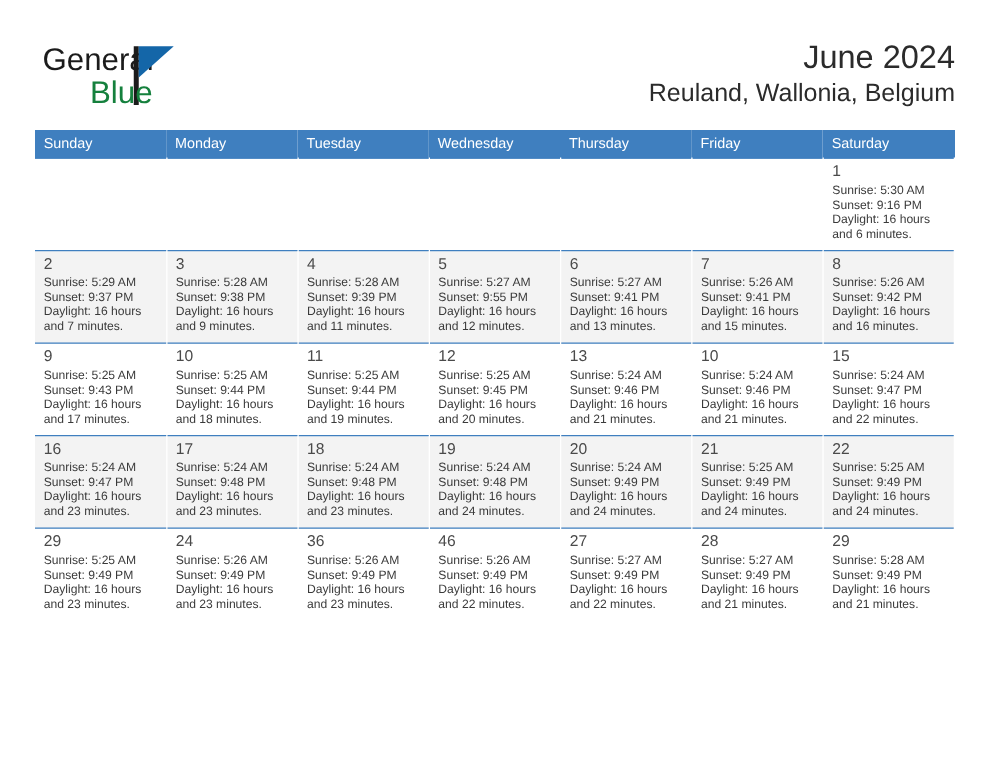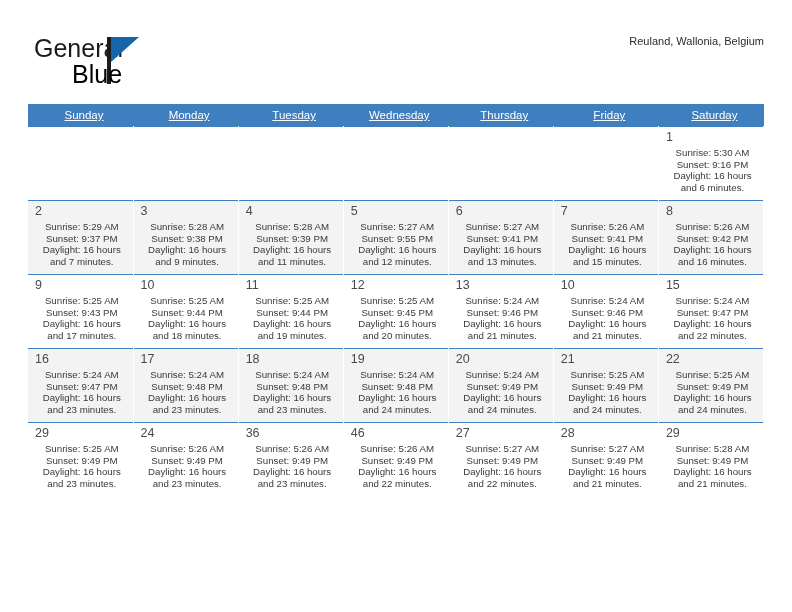--- a/index.html
+++ b/index.html
@@ -143,6 +143,7 @@
     </div>
 
     <div class="title-block">
+      <div class="cal-title">June 2024</div>
       <div class="cal-subtitle">Reuland, Wallonia, Belgium</div>
     </div>
 

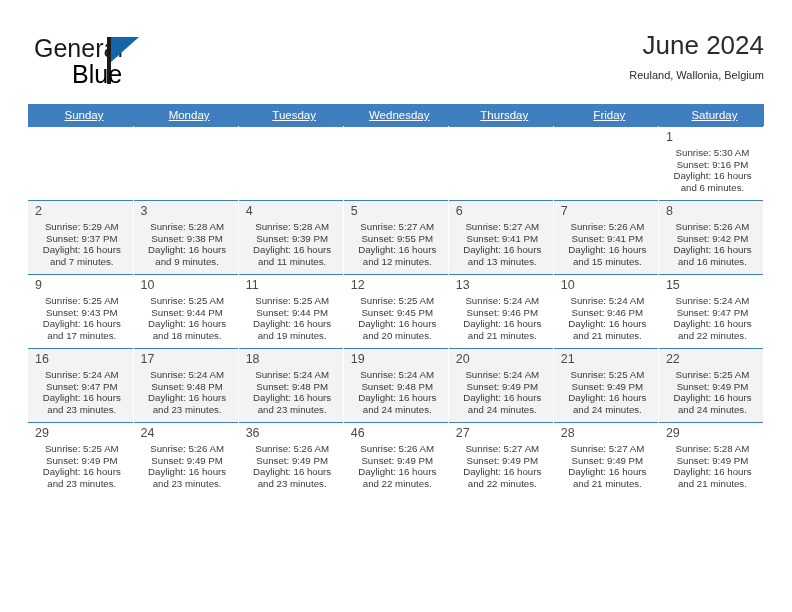--- a/index.html
+++ b/index.html
@@ -39,7 +39,7 @@
     position: absolute;
     left: 38px; top: 26px;
     font-size: 25px;
-    color: #000000;
+    color: #15803d;
     font-family: "Liberation Sans", sans-serif;
   }
   .brand-flag {

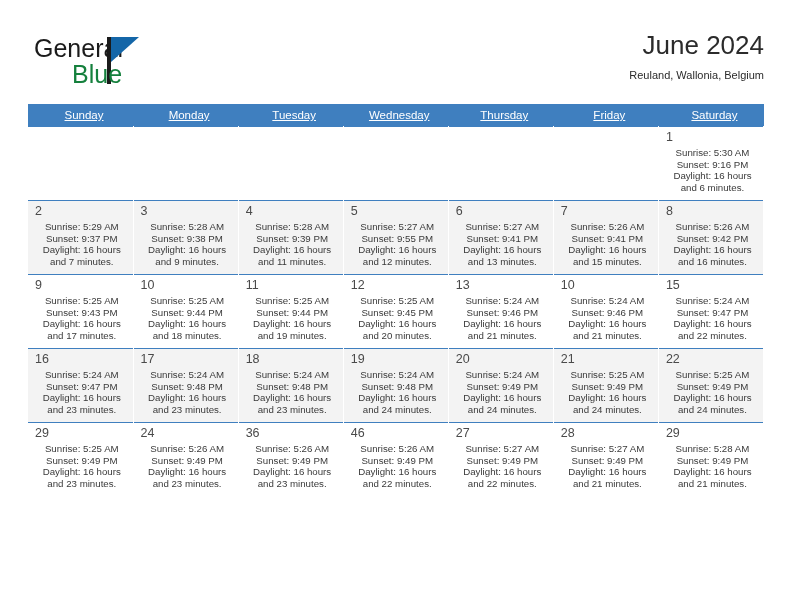--- a/index.html
+++ b/index.html
@@ -73,7 +73,7 @@
     white-space: nowrap;
   }
   .cal-subtitle {
-    font-size: 11px;
+    font-size: 20px;
     color: #2b2b2b;
     line-height: 22px;
     margin-top: 2px;

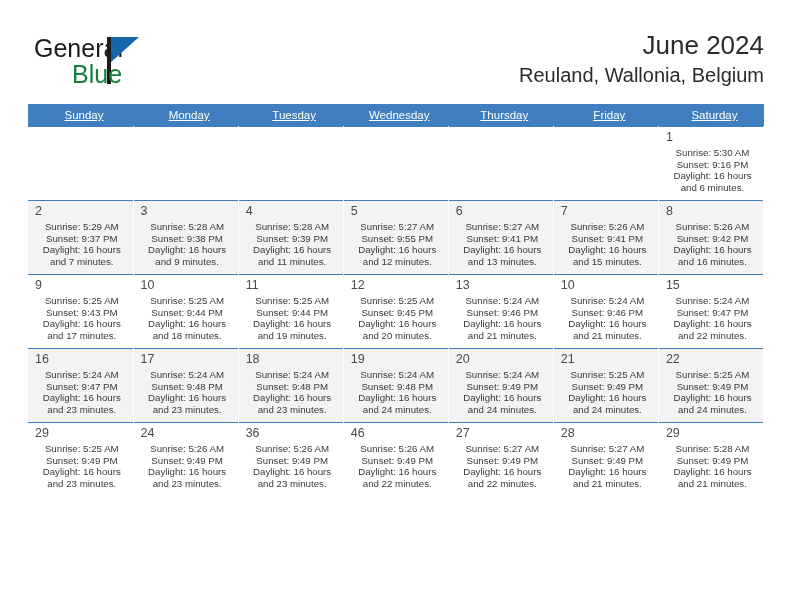--- a/index.html
+++ b/index.html
@@ -93,11 +93,10 @@
     color: #ffffff;
     font-size: 11.5px;
     font-weight: normal;
-    text-align: center;
+    text-align: left;
     padding: 5px 0 5px 7px;
     height: 21px;
     border: none;
-    text-decoration: underline;
   }
   .calendar td {
     vertical-align: top;

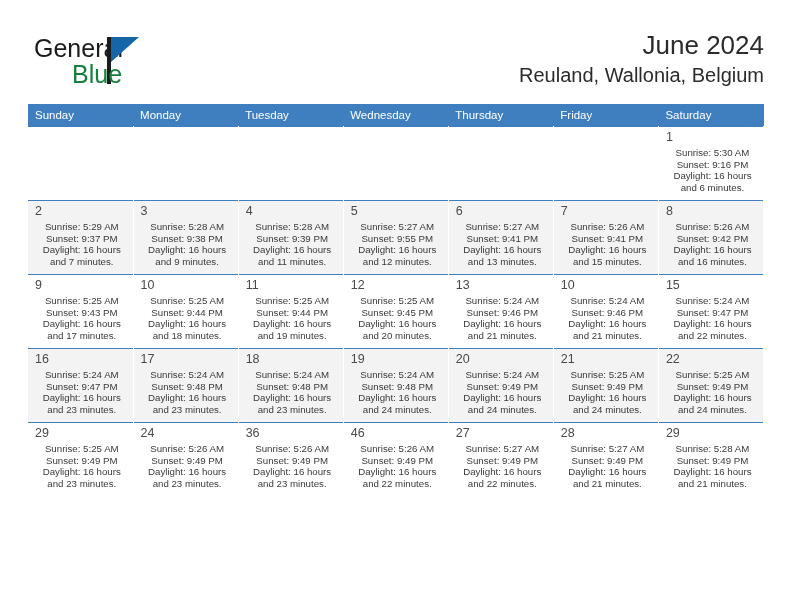--- a/index.html
+++ b/index.html
@@ -121,7 +121,6 @@
     color: #3a3a3a;
     line-height: 11.6px;
     padding: 1px 4px 0 7px;
-    text-align: center;
   }
   .info div { white-space: nowrap; }
 </style>

